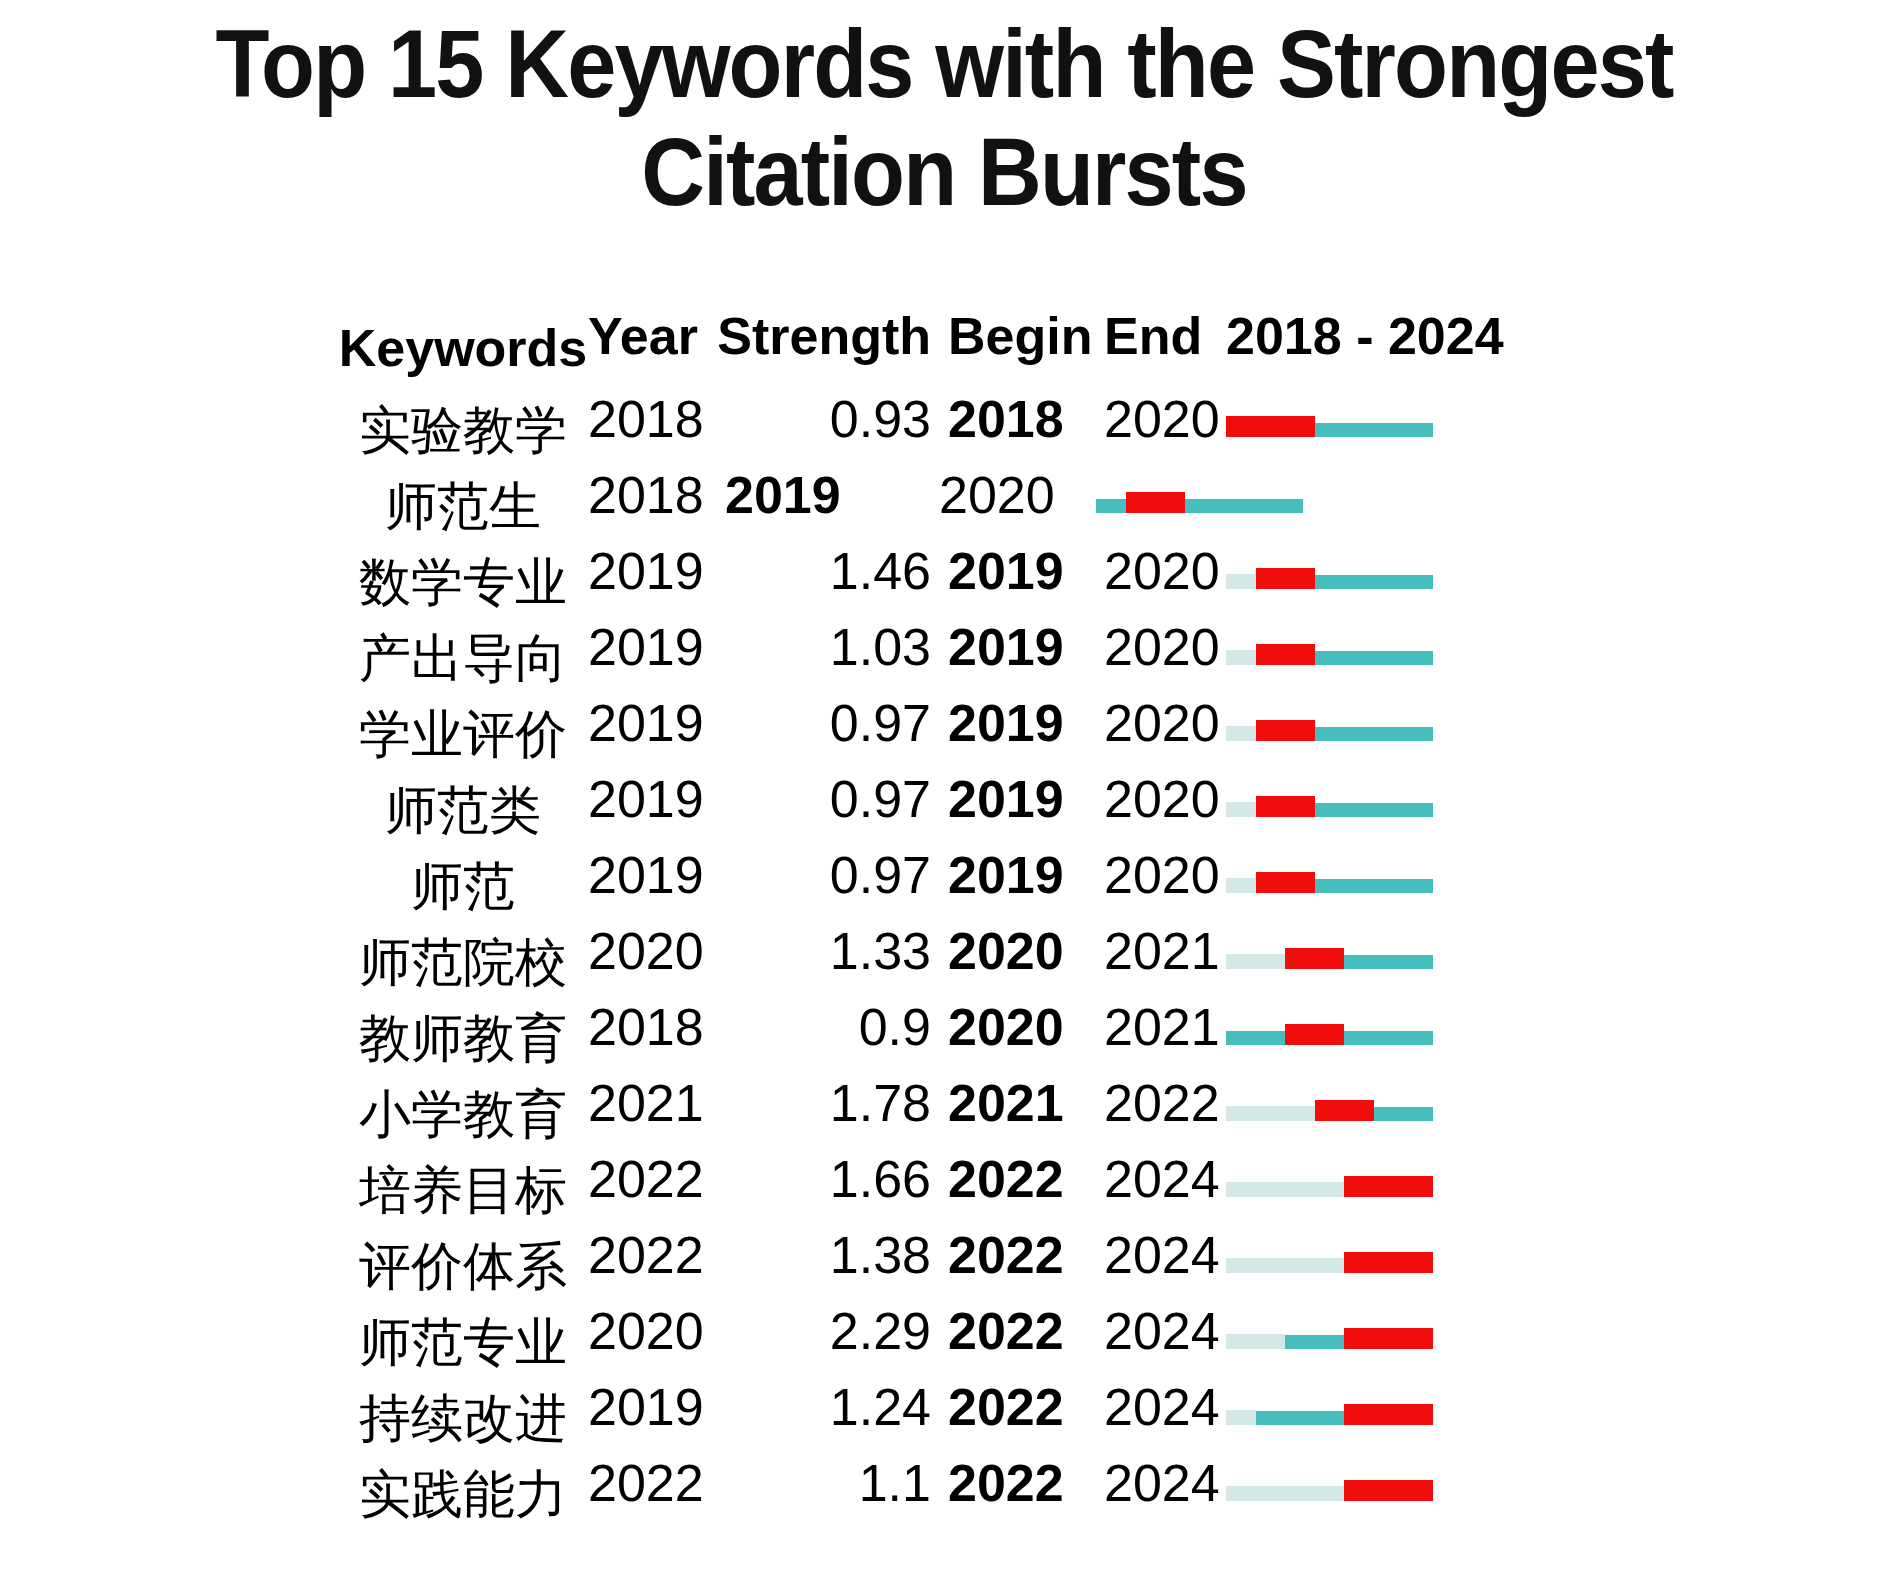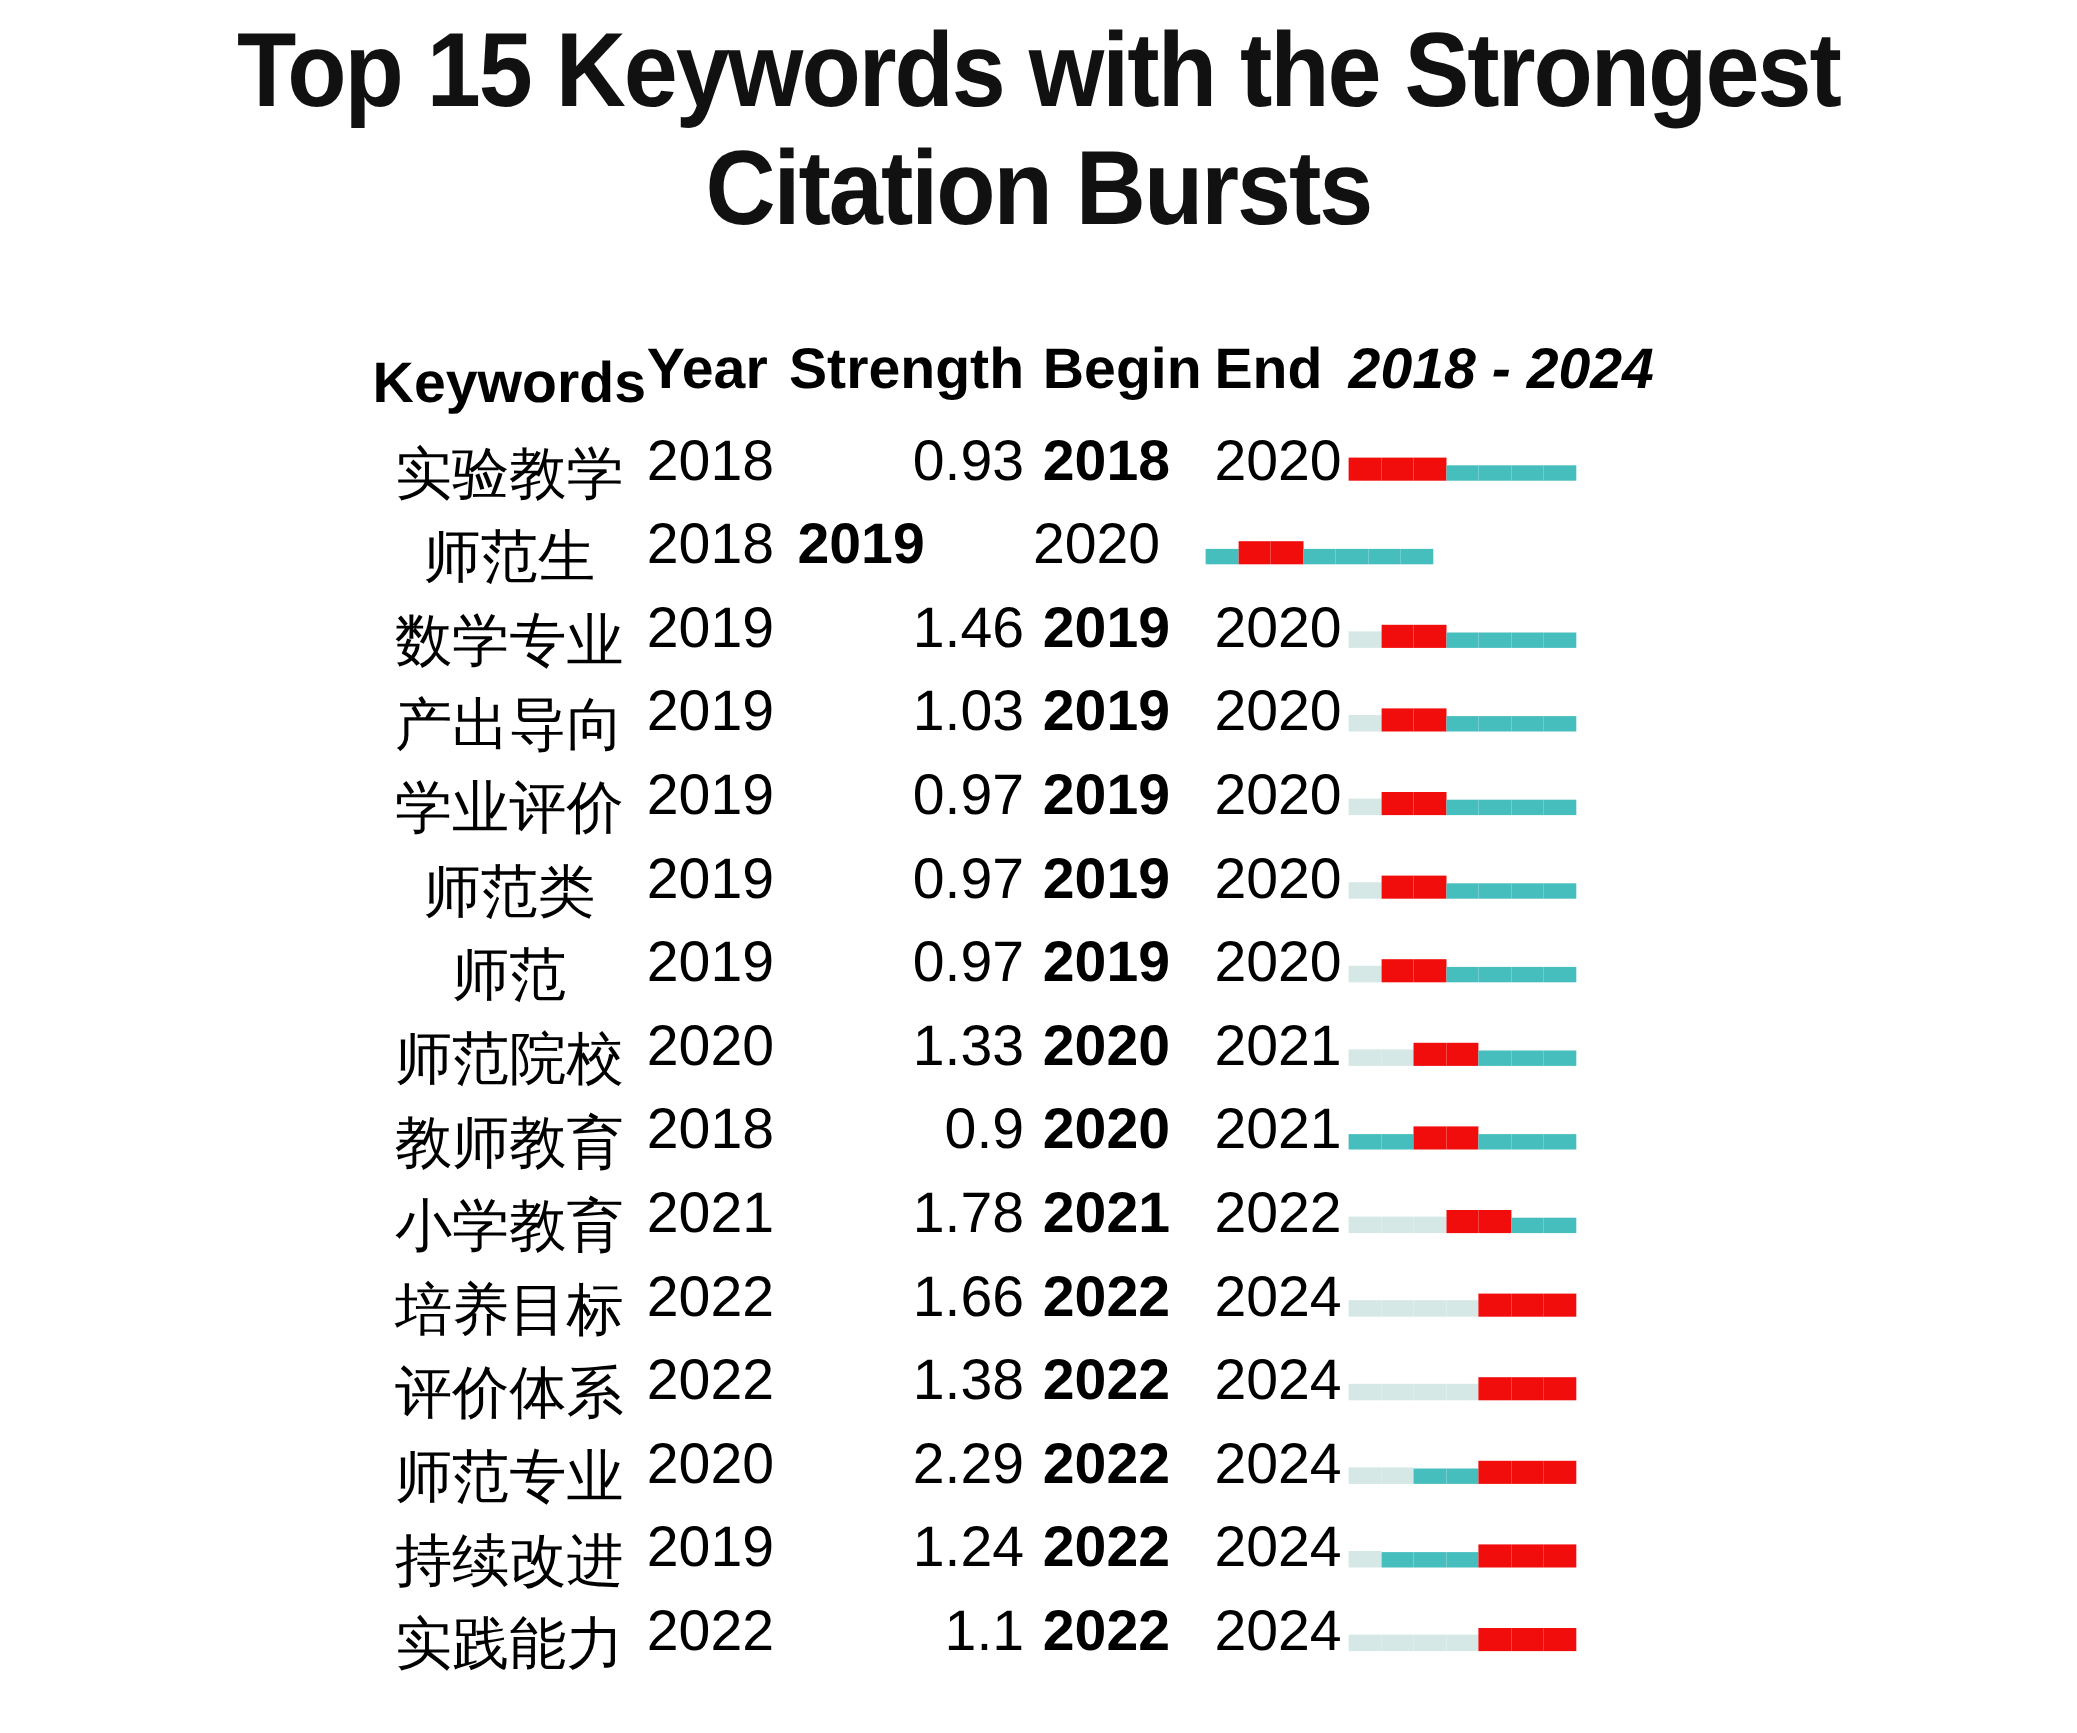--- a/index.html
+++ b/index.html
@@ -41,7 +41,7 @@
   .c-begin { padding-left: 17px; font-weight: 700; }
   .c-end { padding-left: 8px; }
   .c-bar { overflow: visible; }
-  .range-label { white-space: nowrap; font-style: italic; }
+  .range-label { white-space: nowrap; }
   .bar {
     width: 207px;
     height: 21px;

